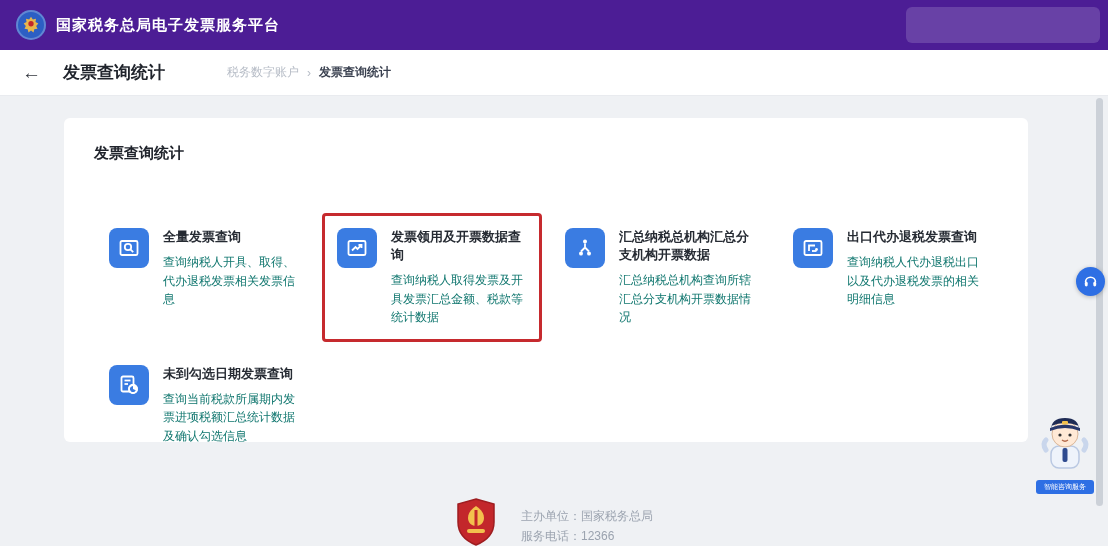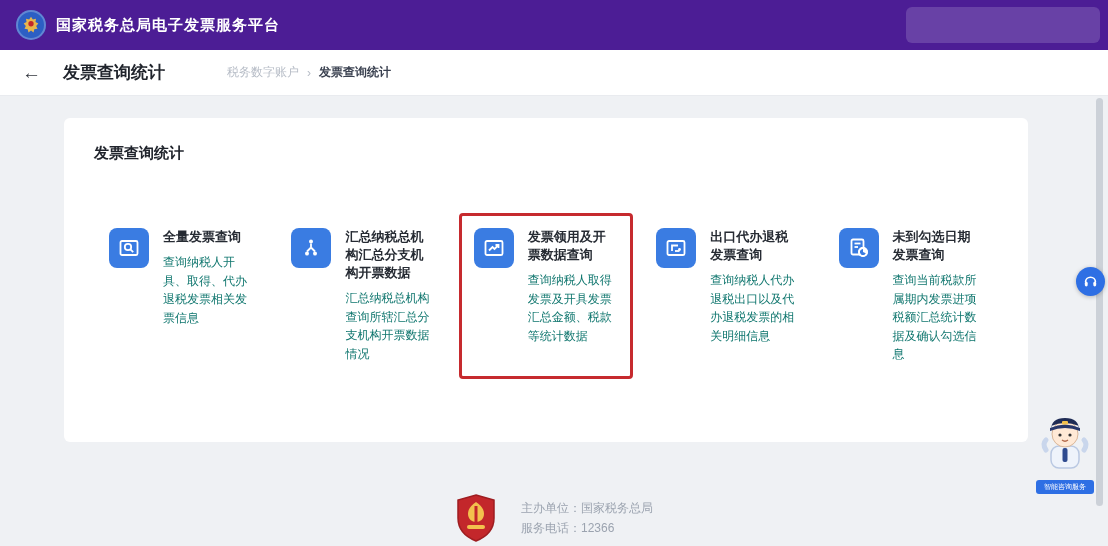--- a/index.html
+++ b/index.html
@@ -47,7 +47,7 @@
   .card-title { font-size:15px; font-weight:bold; color:#20242c; }
 
   .tiles {
-    margin-top:50px; display:grid; grid-template-columns:1fr 1fr 1fr 1fr 1fr;
+    margin-top:50px; display:grid; grid-template-columns:1fr 1fr 1fr 1fr;
     column-gap:22px; row-gap:30px;gap:8px;
   }
   .tile {

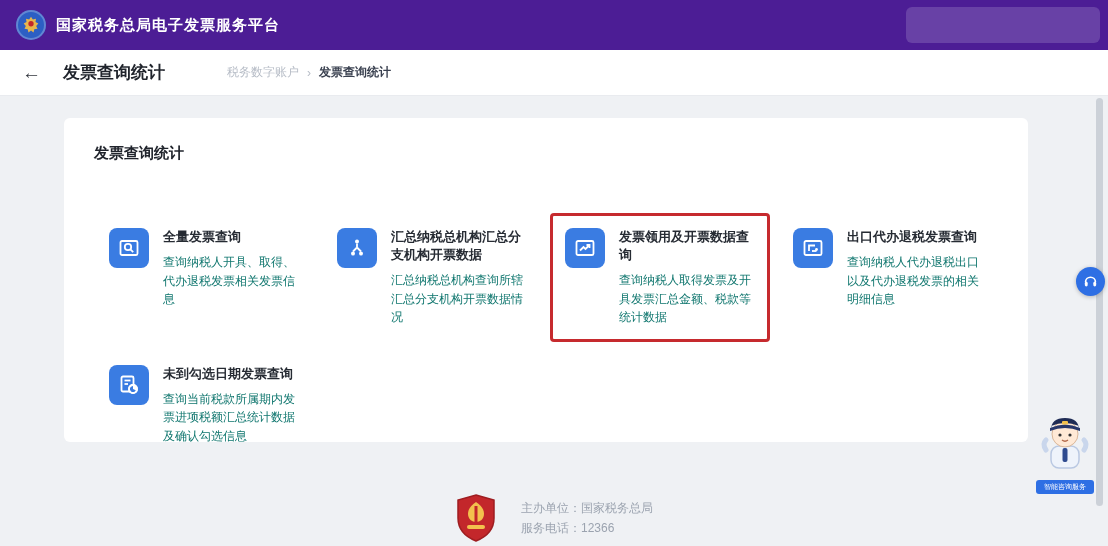--- a/index.html
+++ b/index.html
@@ -132,6 +132,20 @@
         </div>
       </div>
 
+      <div class="tile highlighted">
+        <div class="tile-icon">
+          <svg width="24" height="24" viewBox="0 0 24 24" fill="none" stroke="#fff" stroke-width="1.8">
+            <rect x="3.5" y="5" width="17" height="14" rx="1.5"></rect>
+            <polyline points="7,14.5 10.5,11 12.5,13 16.5,9"></polyline>
+            <polyline points="13.5,9 16.5,9 16.5,12"></polyline>
+          </svg>
+        </div>
+        <div class="tile-text">
+          <div class="tile-title">发票领用及开票数据查询</div>
+          <div class="tile-desc">查询纳税人取得发票及开具发票汇总金额、税款等统计数据</div>
+        </div>
+      </div>
+
       <div class="tile">
         <div class="tile-icon">
           <svg width="24" height="24" viewBox="0 0 24 24" fill="none" stroke="#fff" stroke-width="1.8">
@@ -146,20 +160,6 @@
         <div class="tile-text">
           <div class="tile-title">汇总纳税总机构汇总分支机构开票数据</div>
           <div class="tile-desc">汇总纳税总机构查询所辖汇总分支机构开票数据情况</div>
-        </div>
-      </div>
-
-      <div class="tile highlighted">
-        <div class="tile-icon">
-          <svg width="24" height="24" viewBox="0 0 24 24" fill="none" stroke="#fff" stroke-width="1.8">
-            <rect x="3.5" y="5" width="17" height="14" rx="1.5"></rect>
-            <polyline points="7,14.5 10.5,11 12.5,13 16.5,9"></polyline>
-            <polyline points="13.5,9 16.5,9 16.5,12"></polyline>
-          </svg>
-        </div>
-        <div class="tile-text">
-          <div class="tile-title">发票领用及开票数据查询</div>
-          <div class="tile-desc">查询纳税人取得发票及开具发票汇总金额、税款等统计数据</div>
         </div>
       </div>
 

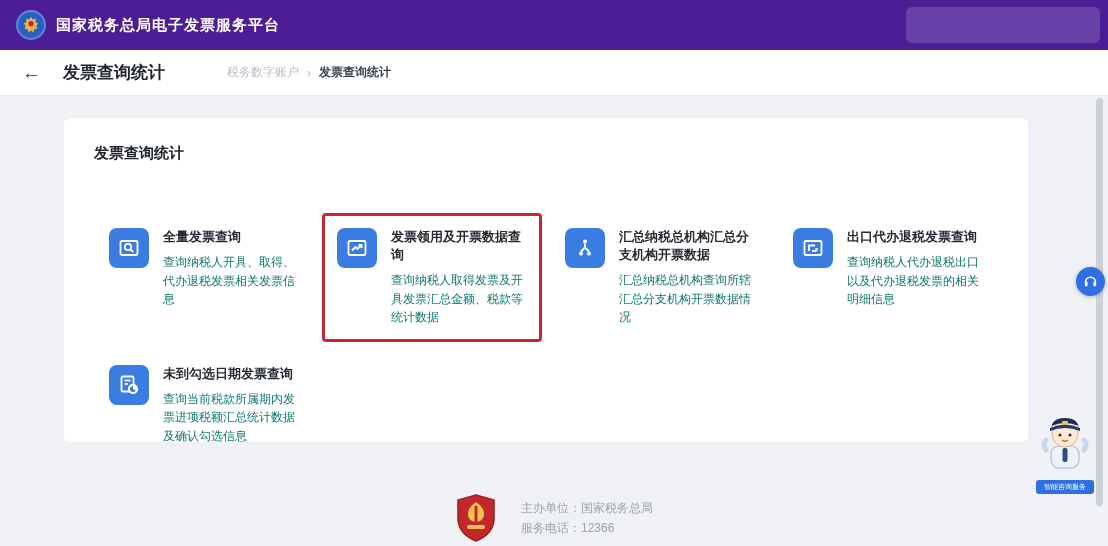--- a/index.html
+++ b/index.html
@@ -66,7 +66,7 @@
   
   .footer {
     position:absolute; left:0; bottom:0; width:1108px; height:52px;
-    display:flex; align-items:flex-start; justify-content:center; gap:24px;
+    display:flex; align-items:flex-end; justify-content:center; gap:24px;
   }
   .footer-emblem { width:42px; height:48px; flex:0 0 auto; }
   .footer-lines { font-size:12px; color:#9ba3af; line-height:20px; padding-top:4px; }

